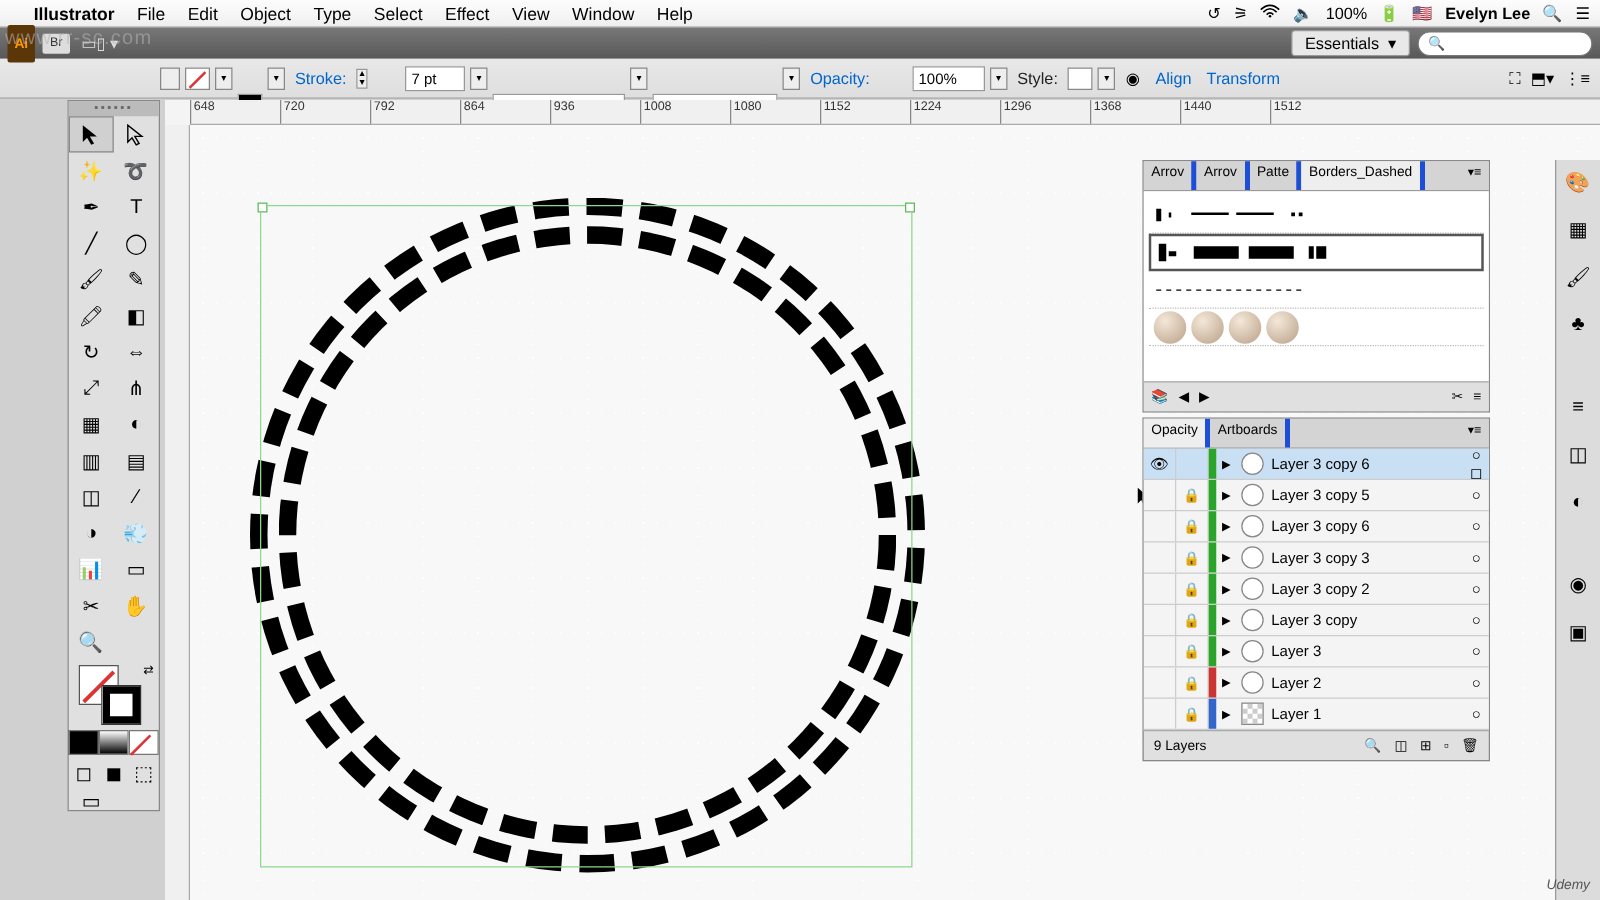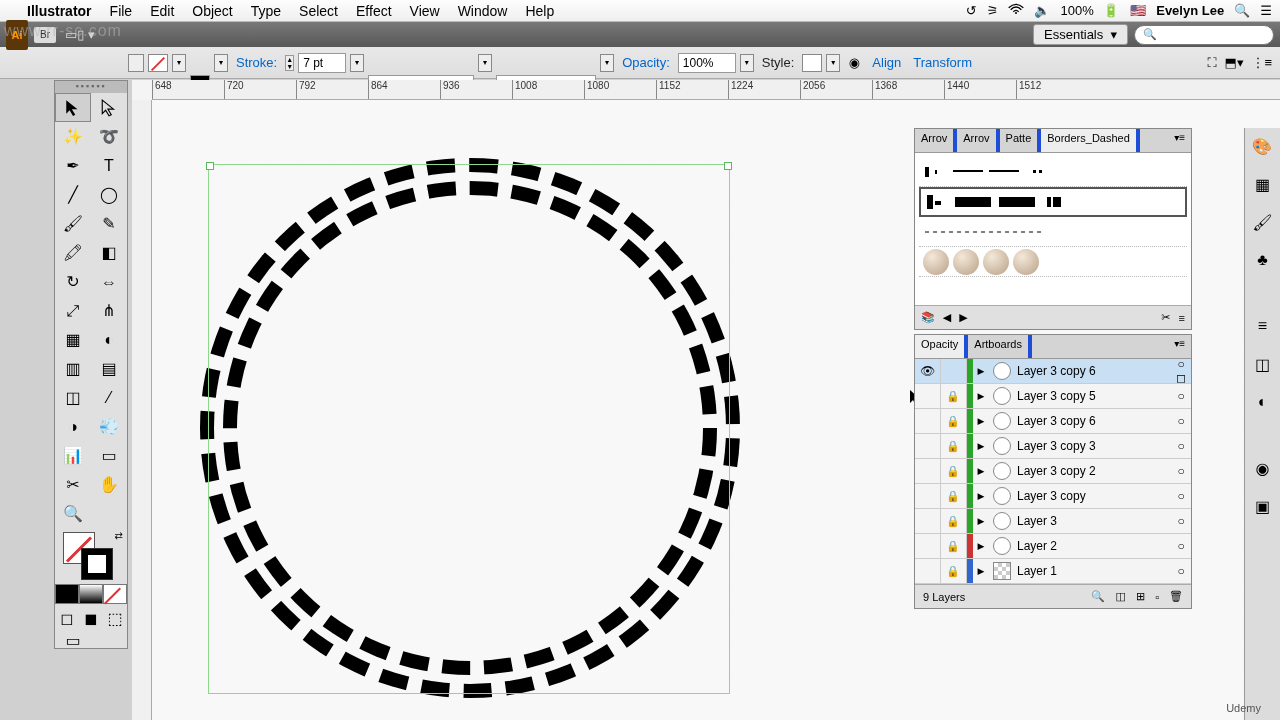--- a/index.html
+++ b/index.html
@@ -29,7 +29,7 @@
 .dd { width: 14px; height: 18px; border: 1px solid #888; background: #eee; display:flex; align-items:center; justify-content:center; font-size:8px; }
 .lbl { color: #0066cc; padding: 0 4px; font-size: 13px; }
 .lbl.nc { color:#222; text-decoration:none; }
-.inp { height: 20px; border: 1px solid #999; background: #fff; padding: 0 4px; font-size: 12px; }
+.inp { height: 20px; border: 1px solid #999; background: #fff; padding: 0 4px; font-size: 12px; margin-left: 26px; }
 .box { height: 20px; border: 1px solid #999; background: #fff; display:flex; align-items:center; padding:0 4px; font-size:11px;margin-top:44px; }
 
 

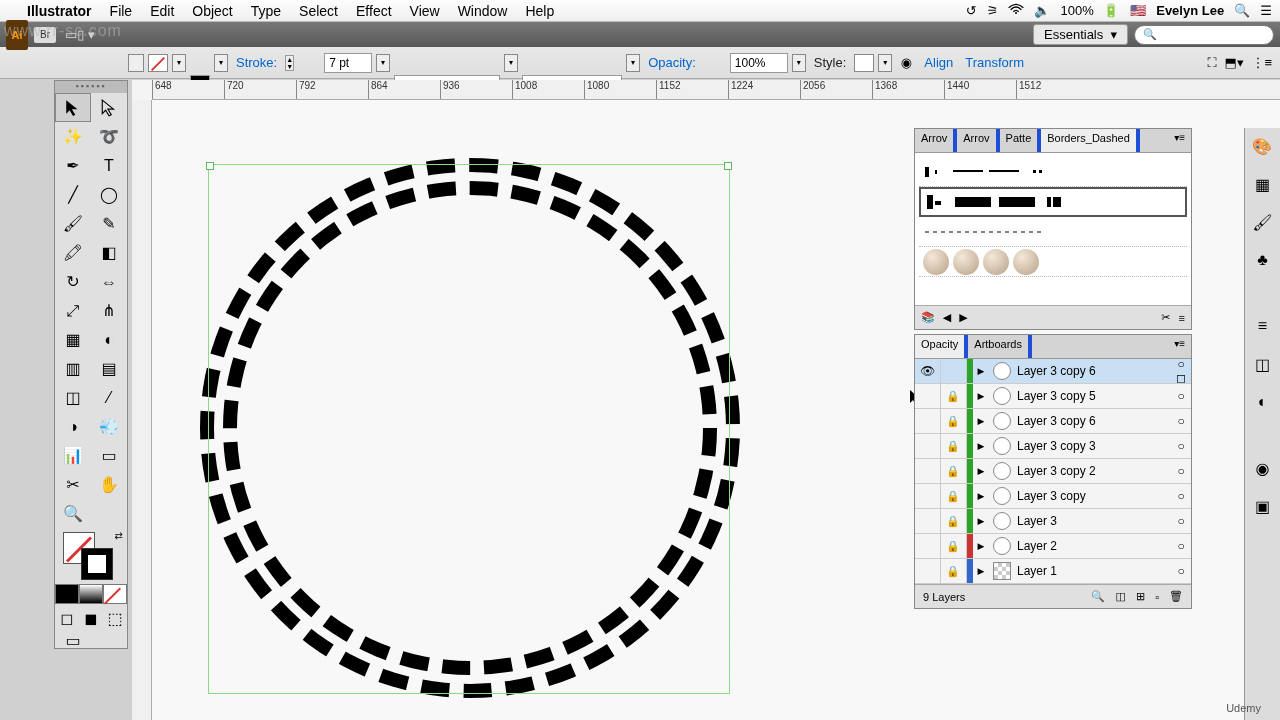--- a/index.html
+++ b/index.html
@@ -191,7 +191,7 @@
       <span>1080</span>
       <span>1152</span>
       <span>1224</span>
-      <span>2056</span>
+      <span>1296</span>
       <span>1368</span>
       <span>1440</span>
       <span>1512</span>

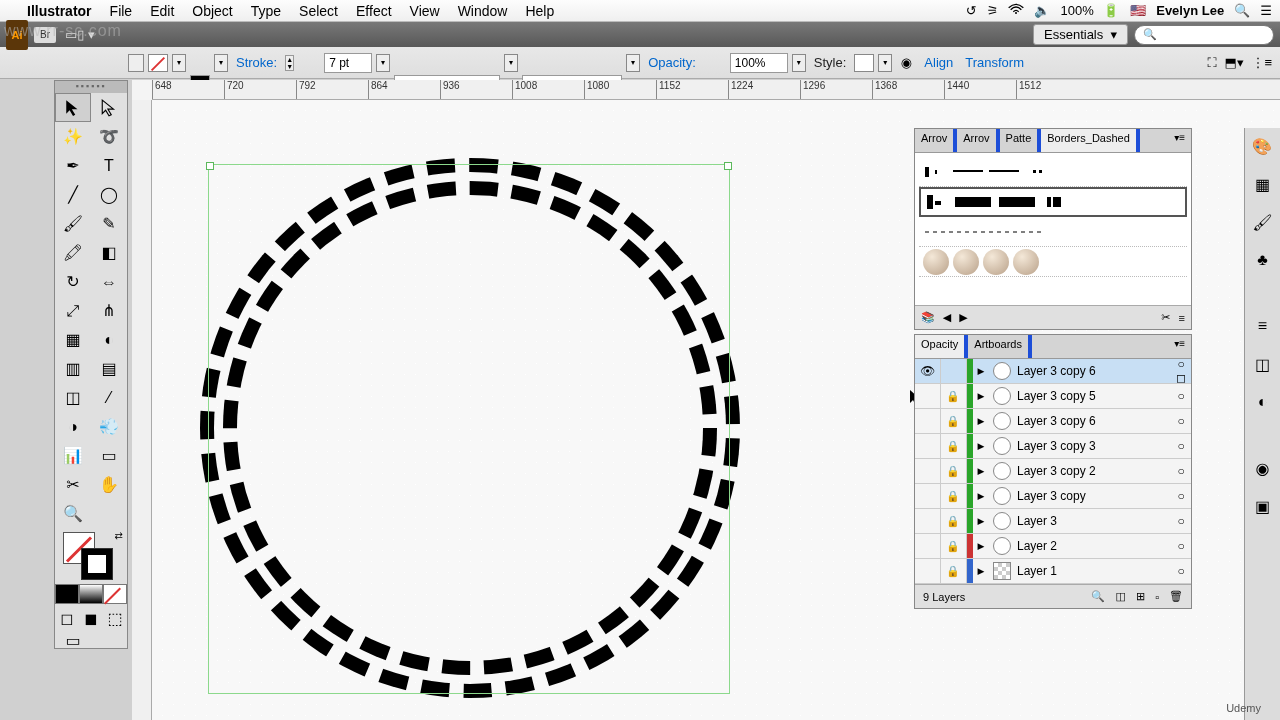--- a/index.html
+++ b/index.html
@@ -90,7 +90,7 @@
 
 .rstrip { position: absolute; right: 0; top: 128px; width: 36px; bottom: 0; background: #dcdcdc; border-left: 1px solid #999; display:flex; flex-direction:column; align-items:center; padding-top:8px; gap:18px; }
 .rstrip > div { width:20px; height:20px; display:flex; align-items:center; justify-content:center; font-size:16px; }
-.udemy { position:absolute; right:19px; bottom:6px; font-size:11px; color:#555; }
+.udemy { position:absolute; right:8px; bottom:6px; font-size:11px; color:#555; font-style:italic; }
 
 .watermark { position:absolute; left:4px; top:22px; font-size:16px; color:rgba(180,180,180,0.55); font-family:Arial; letter-spacing:1px; }
 </style>

